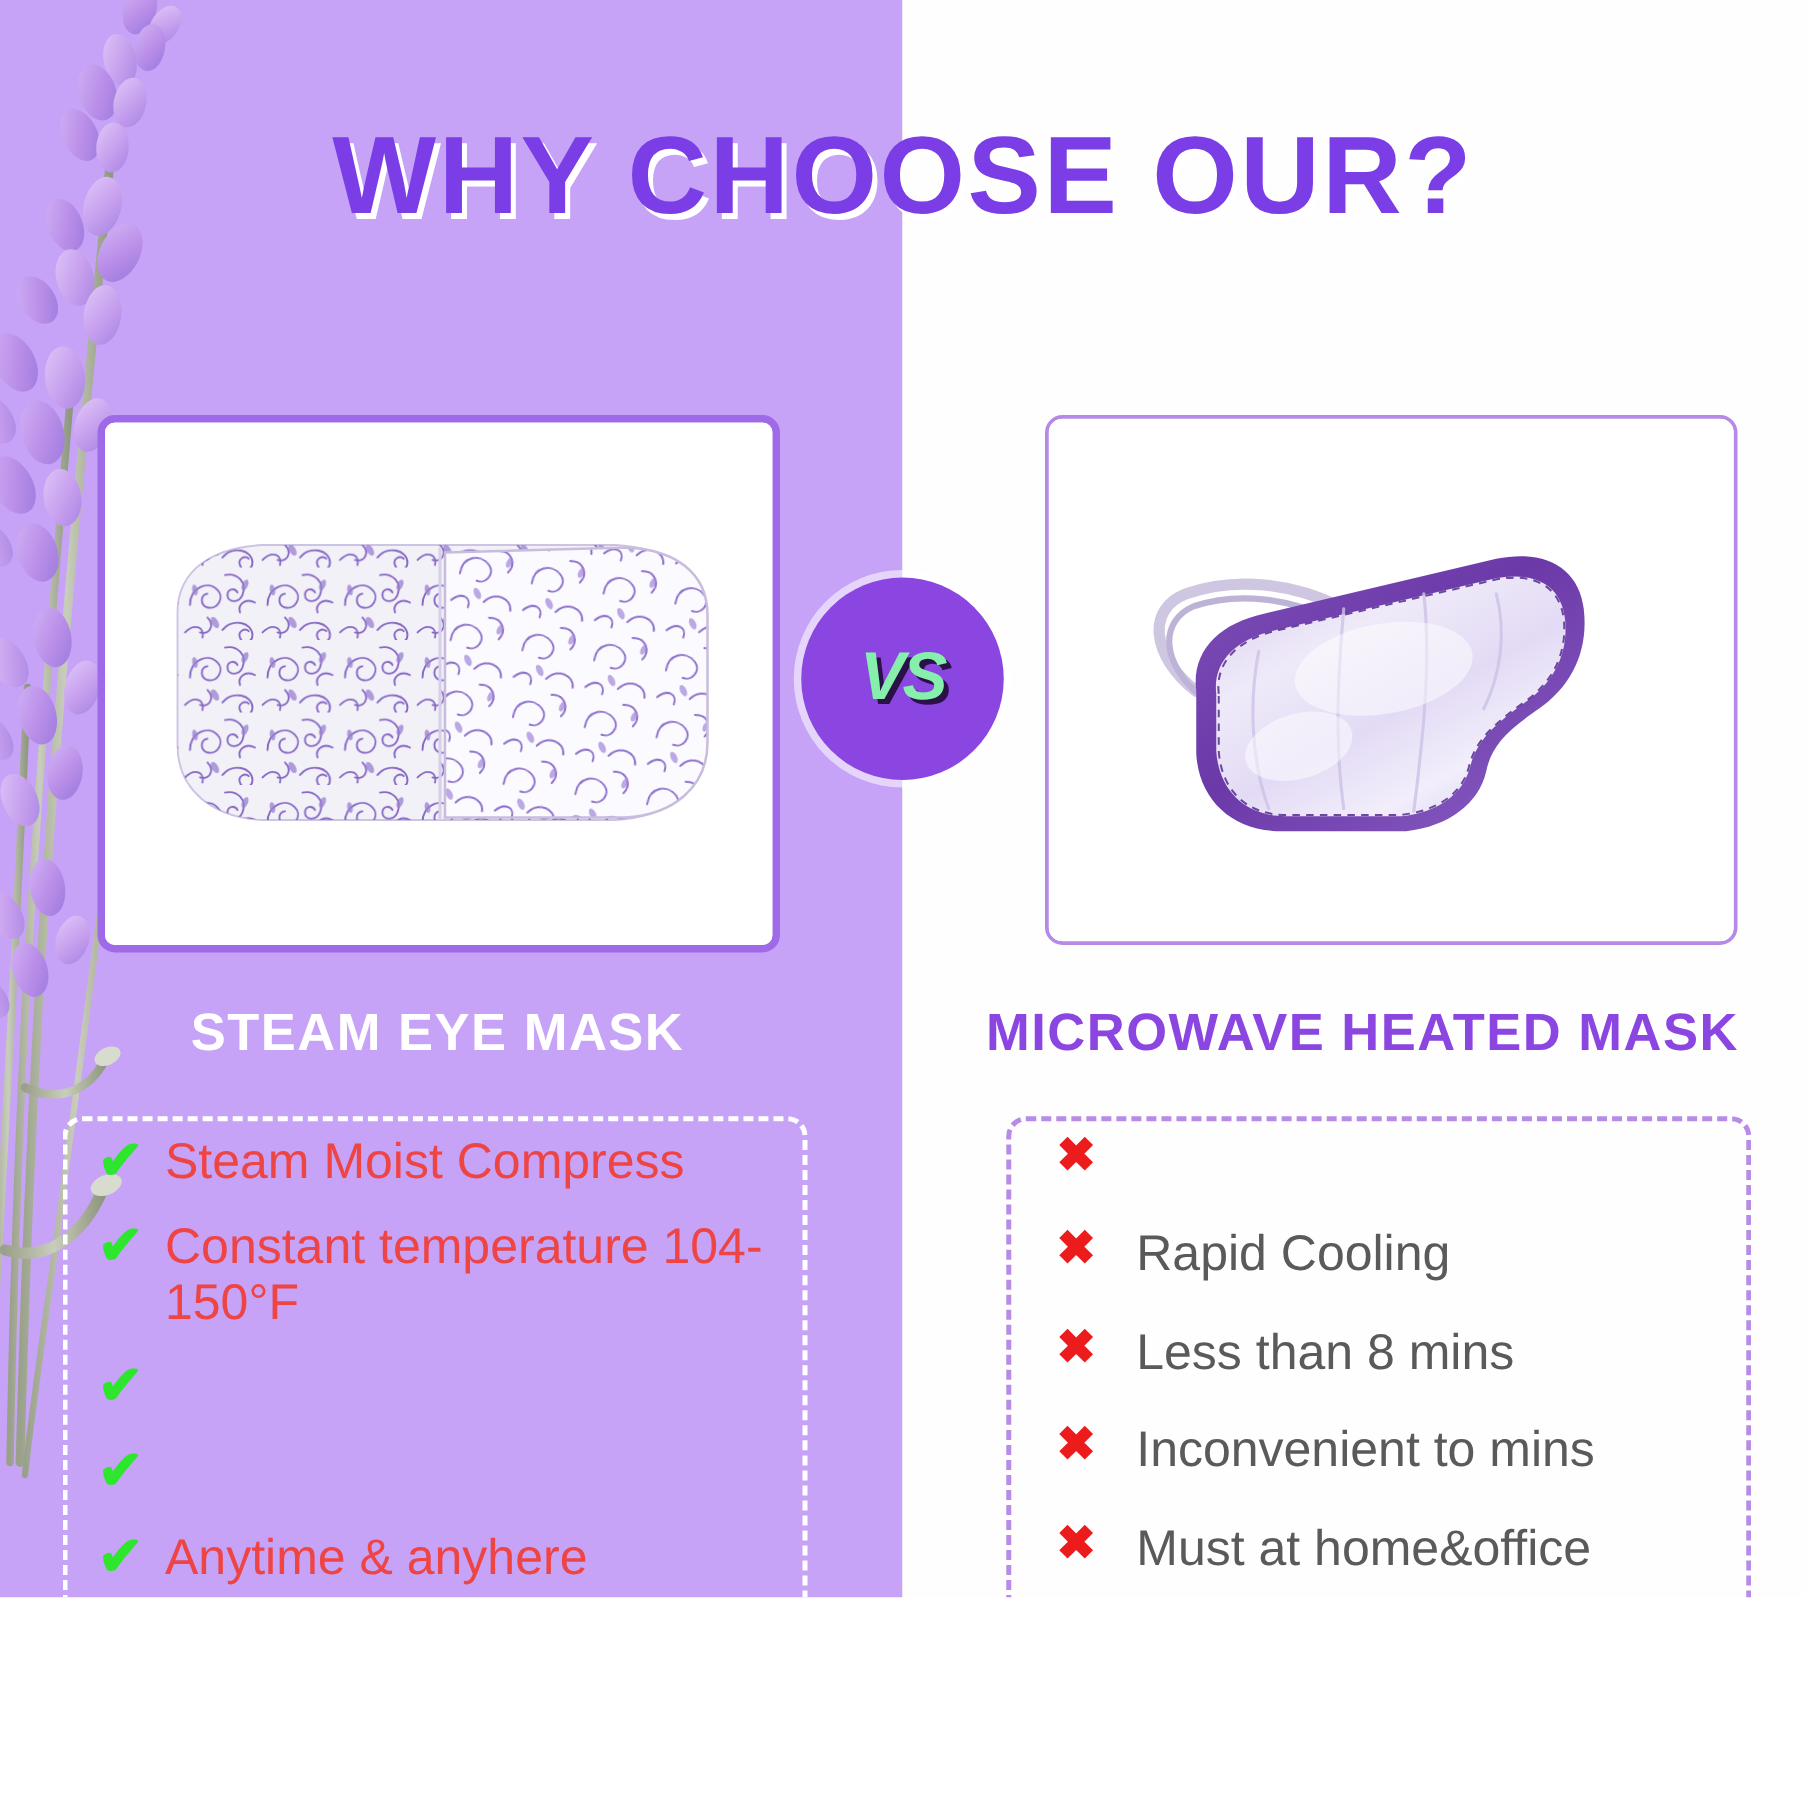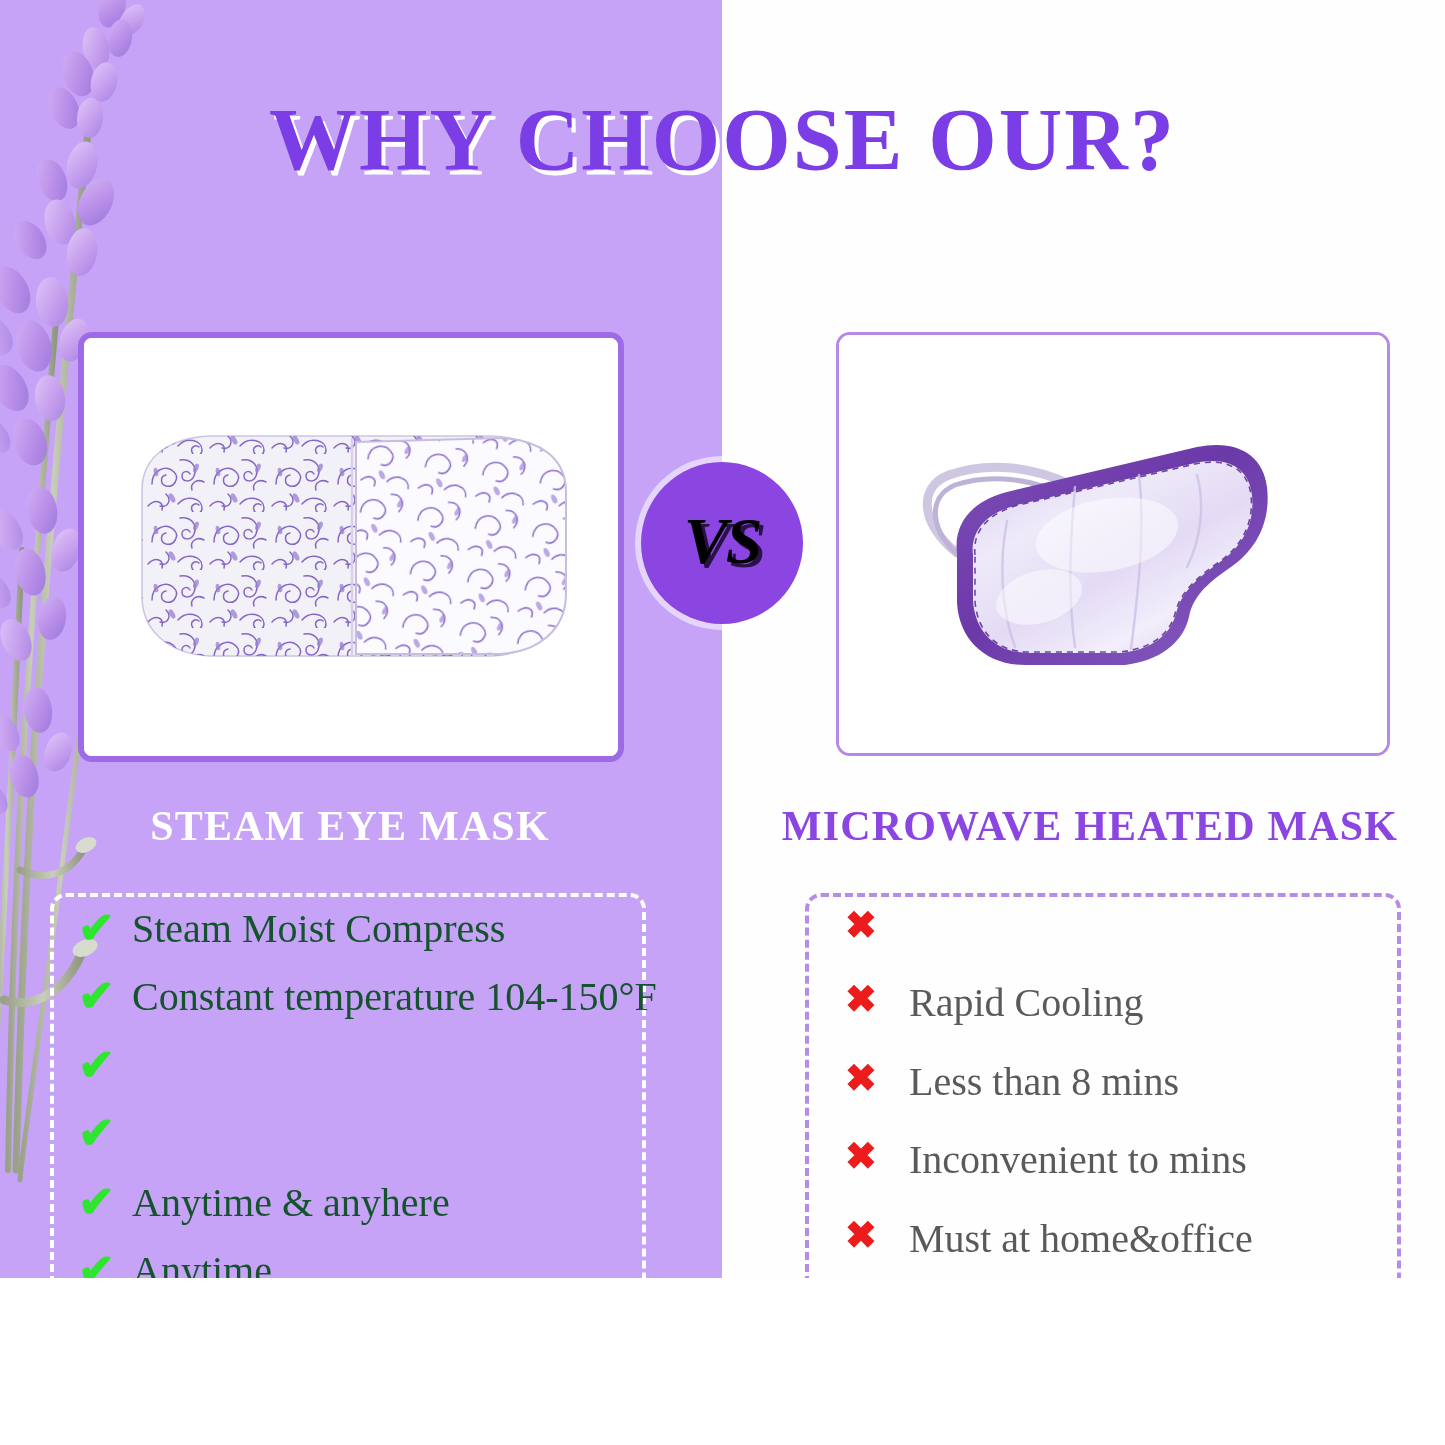--- a/index.html
+++ b/index.html
@@ -17,7 +17,6 @@
     height: 1278px;
     overflow: hidden;
     background: #ffffff;
-    font-family: Liberation Serif, serif;
   }
 
   

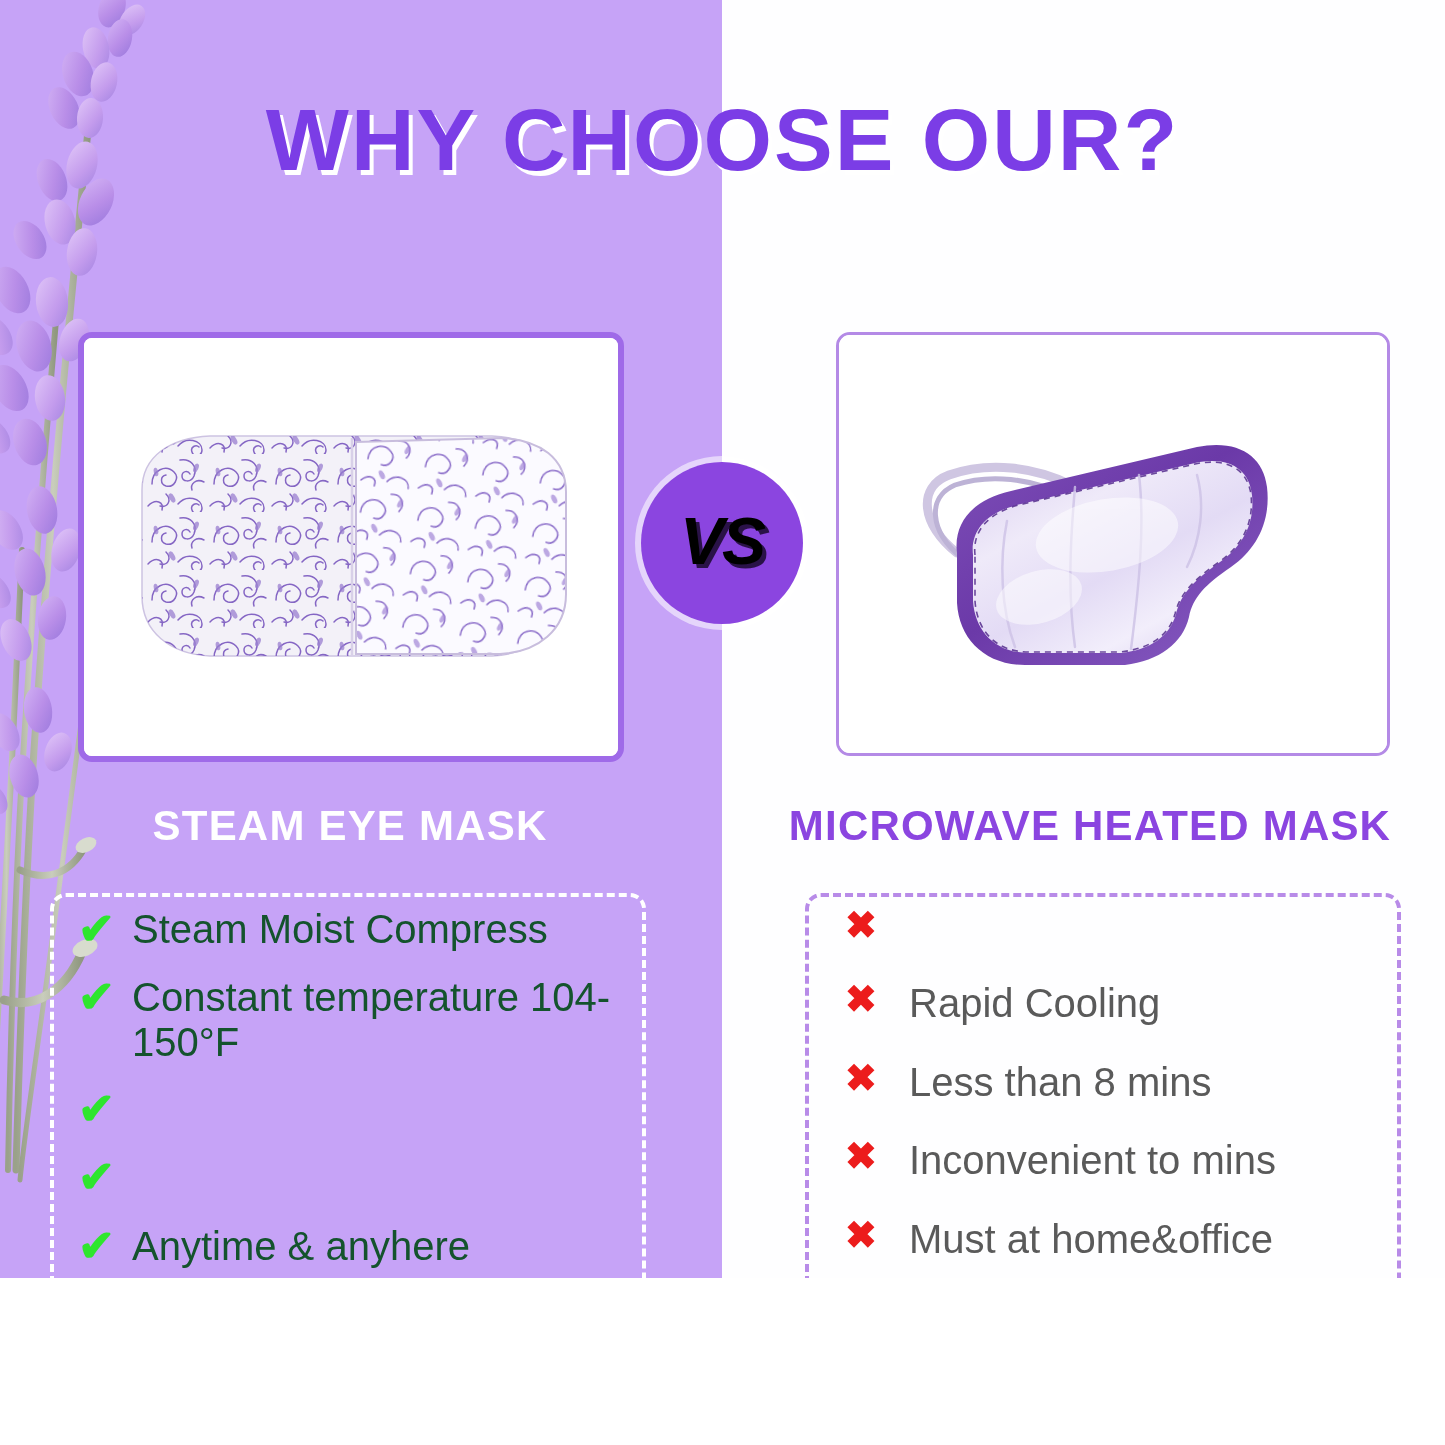--- a/index.html
+++ b/index.html
@@ -88,10 +88,10 @@
     justify-content: center;
   }
   .vs-badge .vs-text {
-    font-size: 66px;
+    font-size: 54px;
     font-weight: bold;
     font-style: italic;
-    color: #000000;
+    color: #86efac;
     letter-spacing: -2px;
     text-shadow: 4px 4px 0 #2a1248;
     line-height: 1;

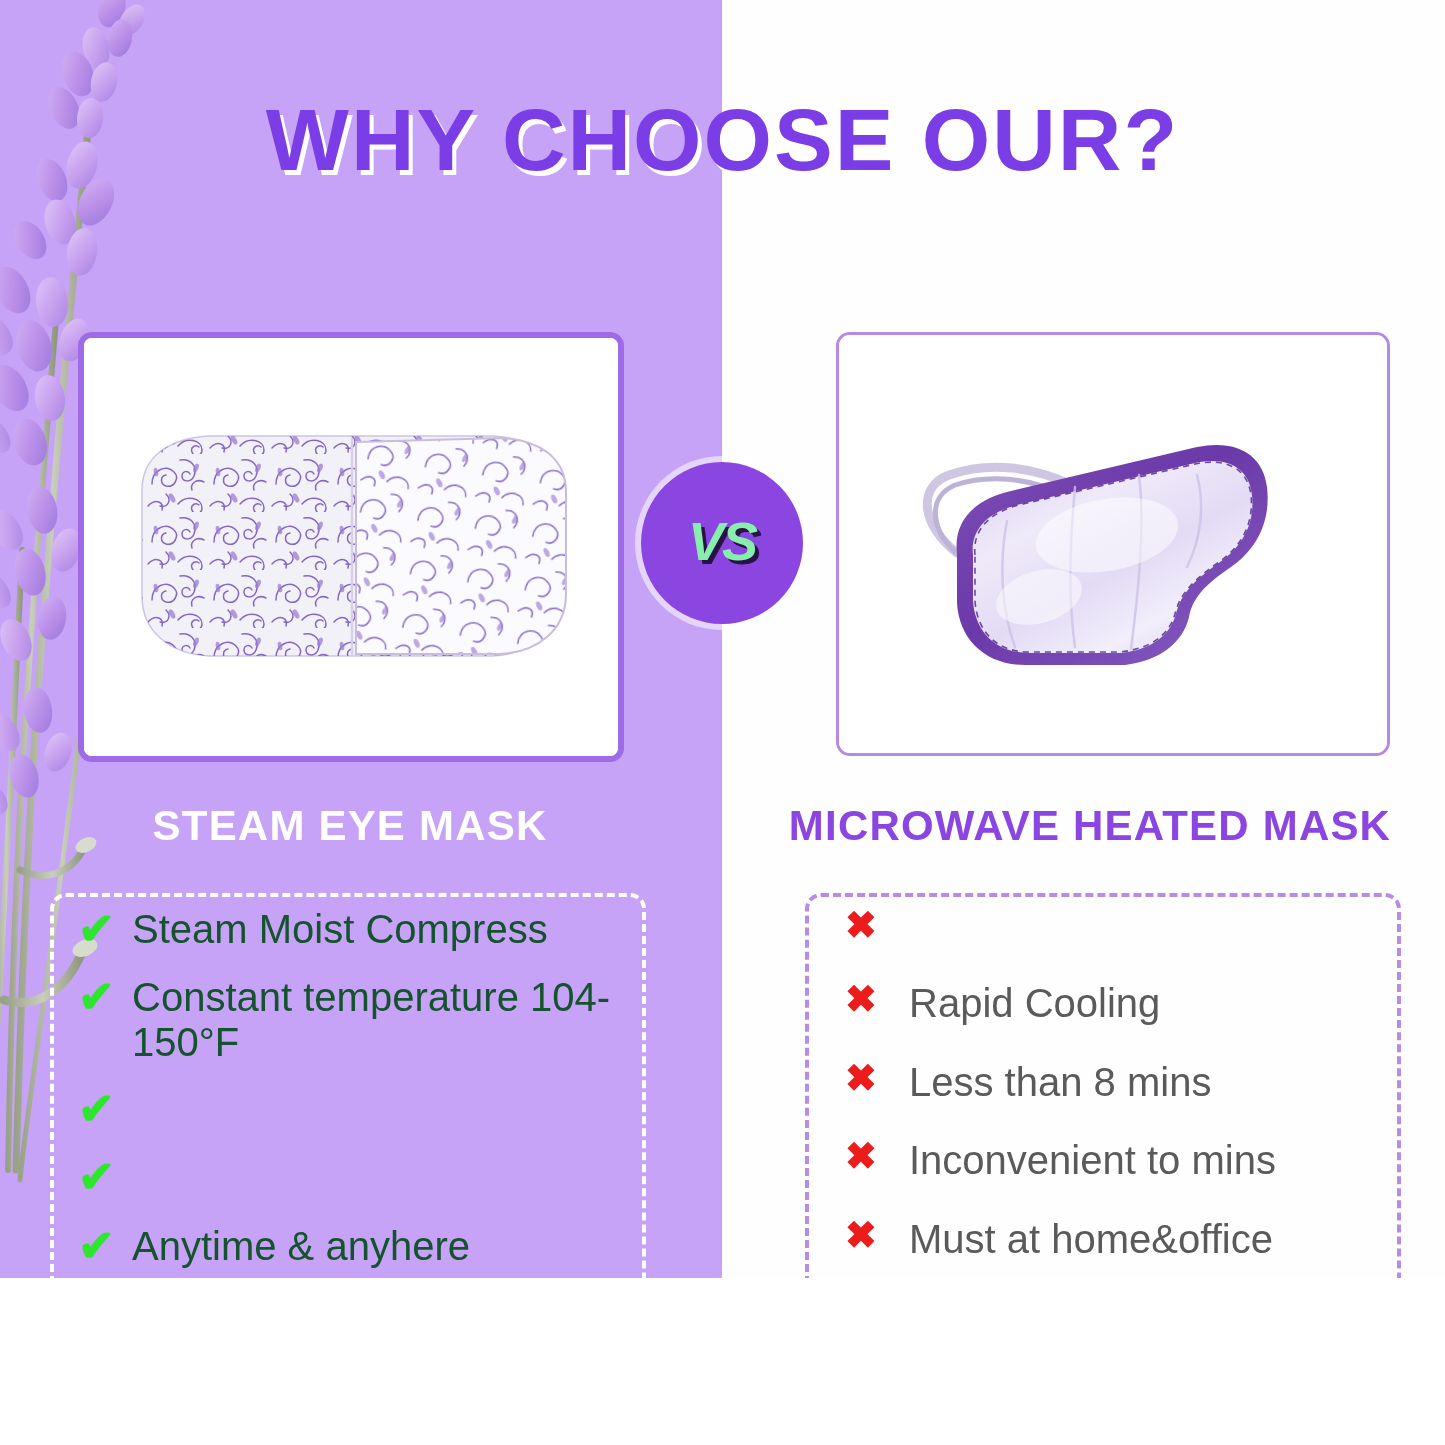--- a/index.html
+++ b/index.html
@@ -167,7 +167,7 @@
     line-height: 1.12;
     padding-top: 2px;
   }
-  .text-left  { color: #14532d; }
+  .text-left  { color: #ef4444; }
   .text-right { color: #5a5a5a; }
 
   .list-right .feature-item { margin-bottom: 32px; }

